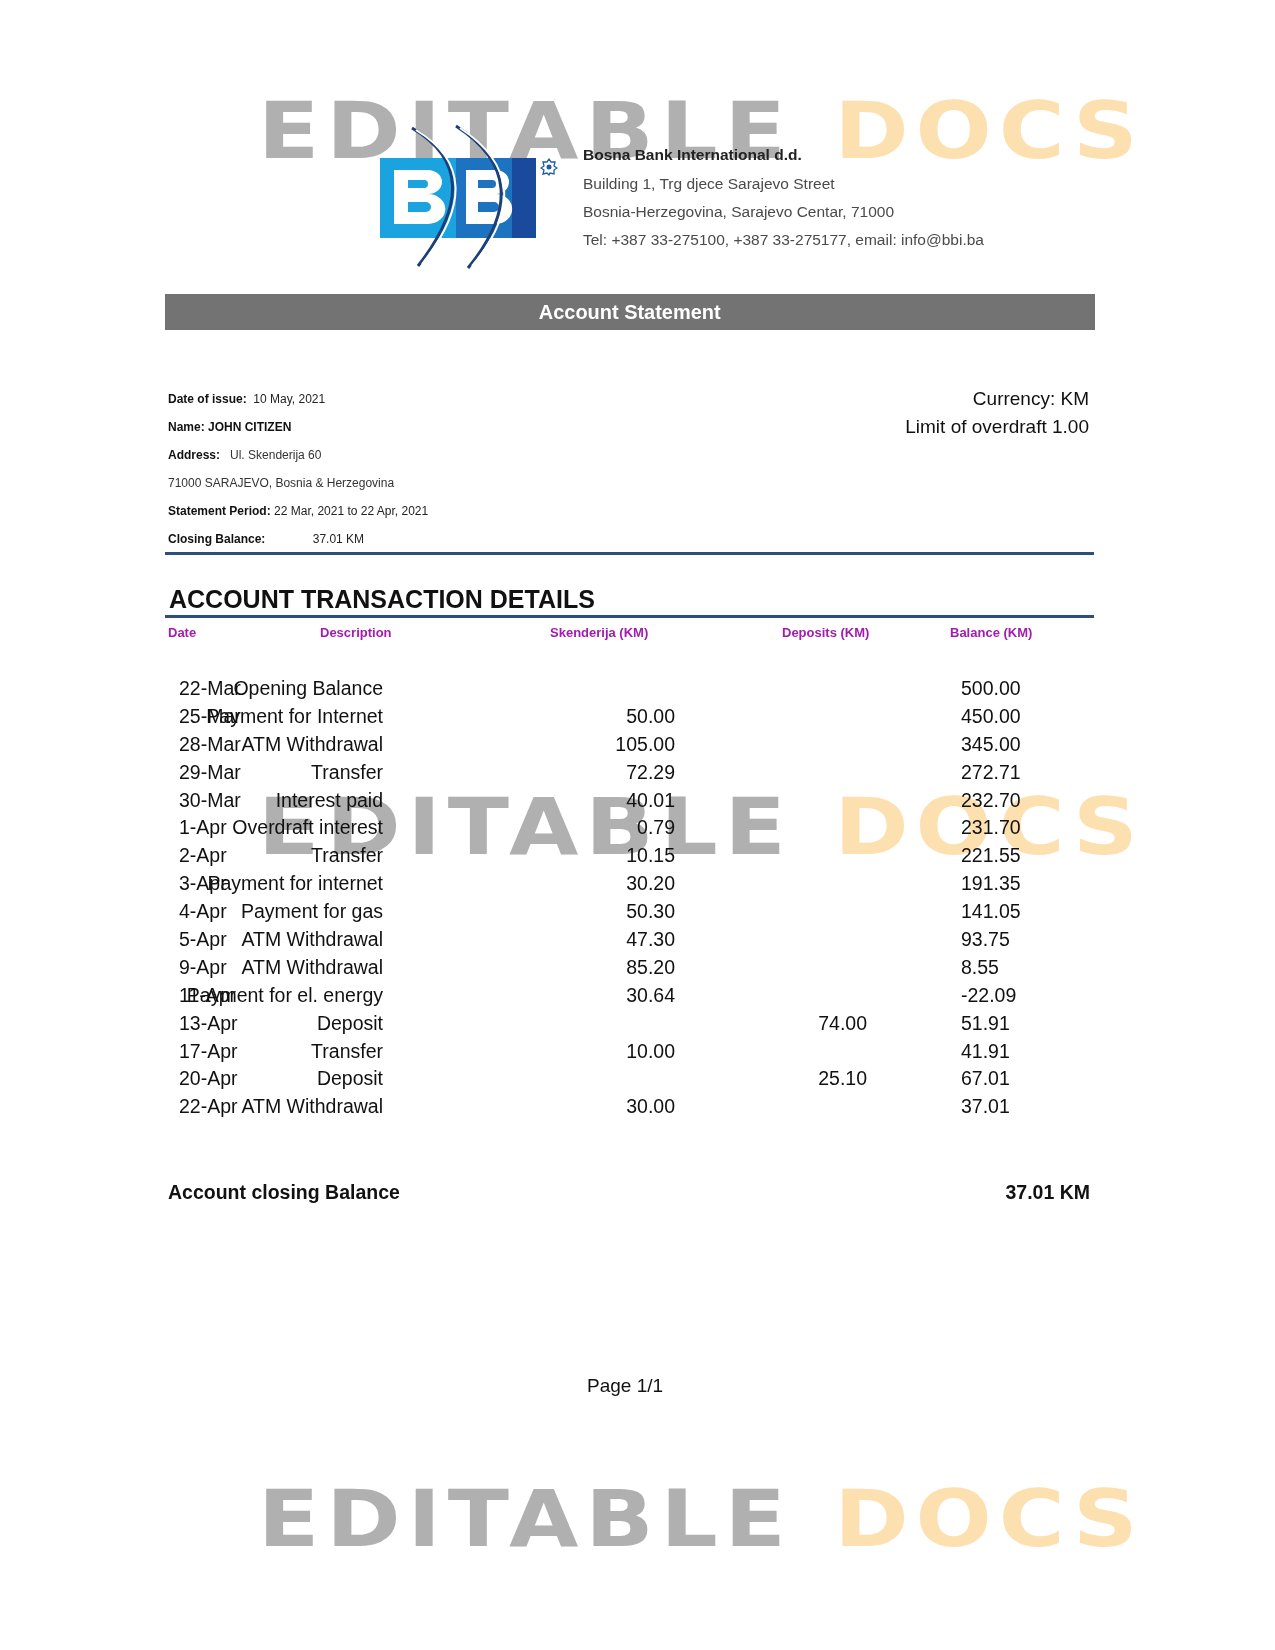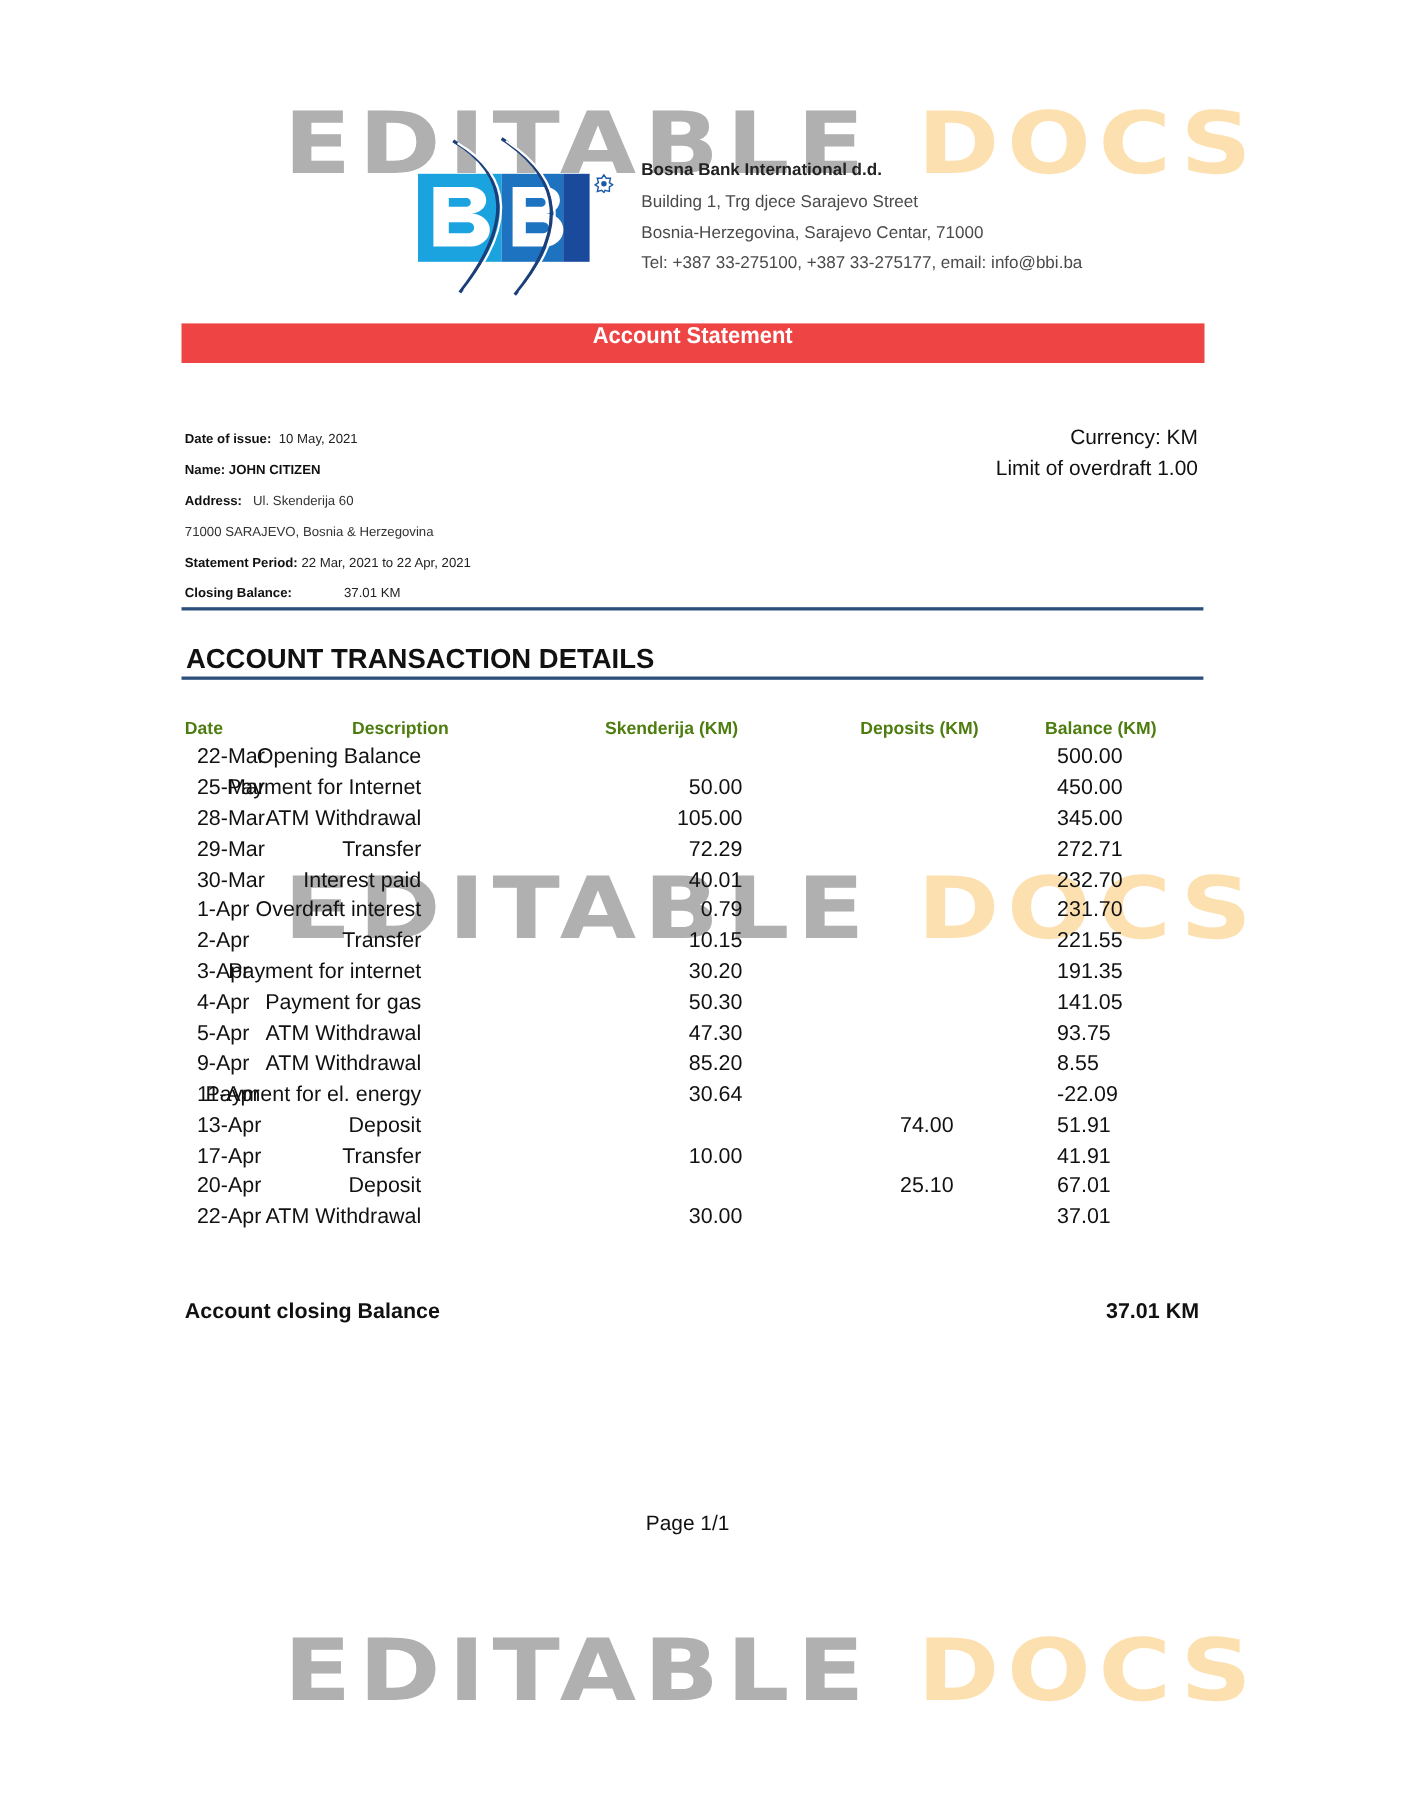--- a/index.html
+++ b/index.html
@@ -26,8 +26,8 @@
   .bank.l2 { top:202px; }
   .bank.l3 { top:230px; }
 
-  .banner { position:absolute; left:165px; top:294px; width:930px; height:36px; background:#ef4444;
-            color:#fff; font-weight:bold; font-size:21px; display:flex; justify-content:center; }
+  .banner { position:absolute; left:165px; top:294px; width:930px; height:36px; background:#737373;
+            color:#fff; font-weight:bold; font-size:21px; display:flex; align-items:center; justify-content:center; }
   .banner span { transform:scaleX(0.95); }
 
   .info { position:absolute; left:168px; font-size:12px; line-height:22px; white-space:nowrap; z-index:2; }

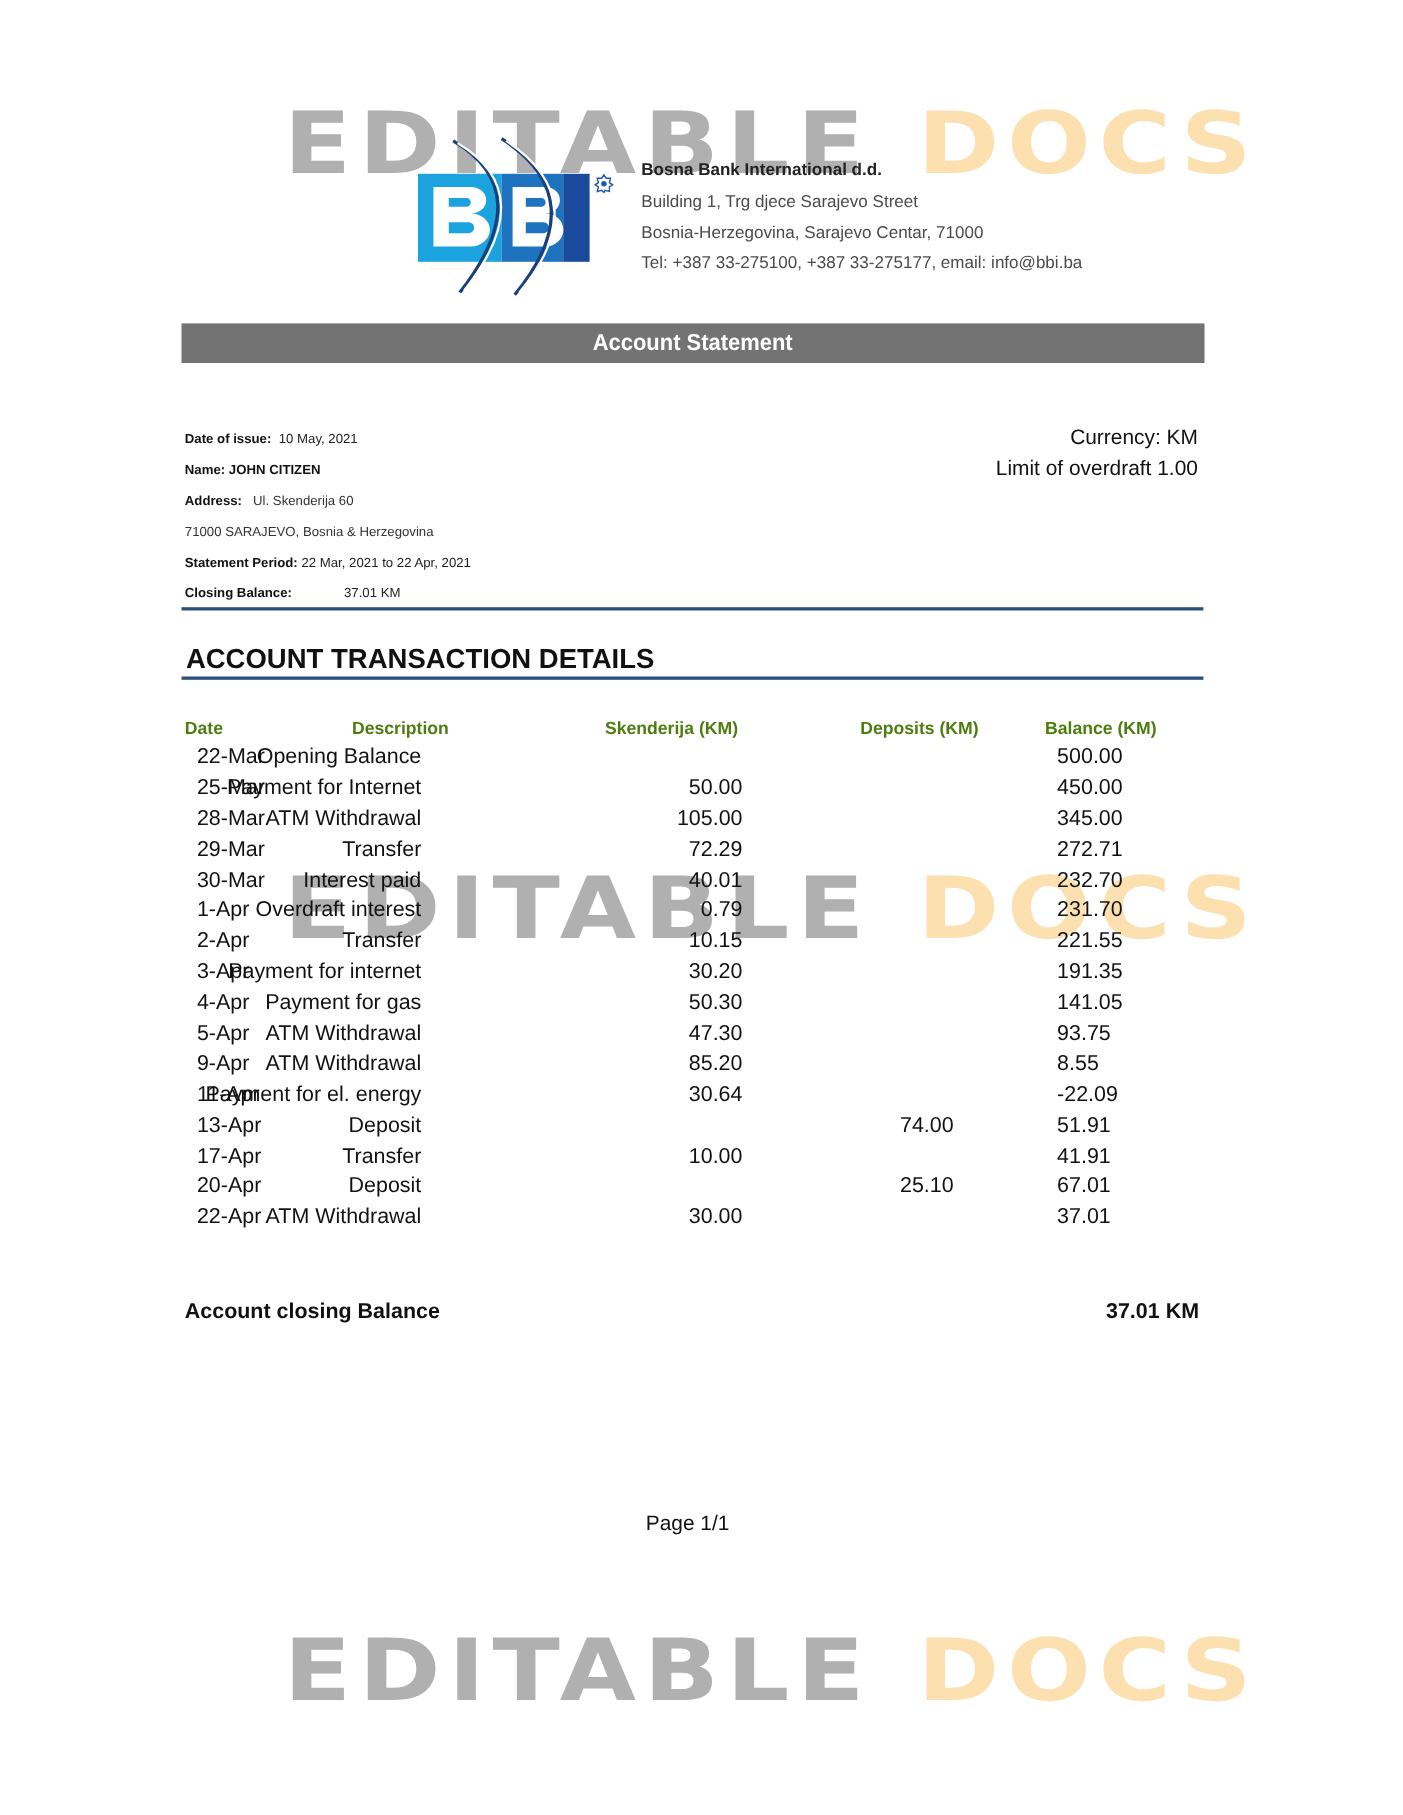--- a/index.html
+++ b/index.html
@@ -42,7 +42,7 @@
 
   .section-title { position:absolute; left:169px; top:584px; font-size:25px; font-weight:bold; line-height:30px; color:#111; }
 
-  .th { position:absolute; top:652px; font-size:16px; font-weight:bold; color:#4d7c0f; line-height:22px; white-space:nowrap; }
+  .th { position:absolute; top:622px; font-size:13px; font-weight:bold; color:#a21caf; line-height:22px; white-space:nowrap; }
   .th-date { left:168px; }
   .th-desc { left:320px; }
   .th-wd { left:550px; }

